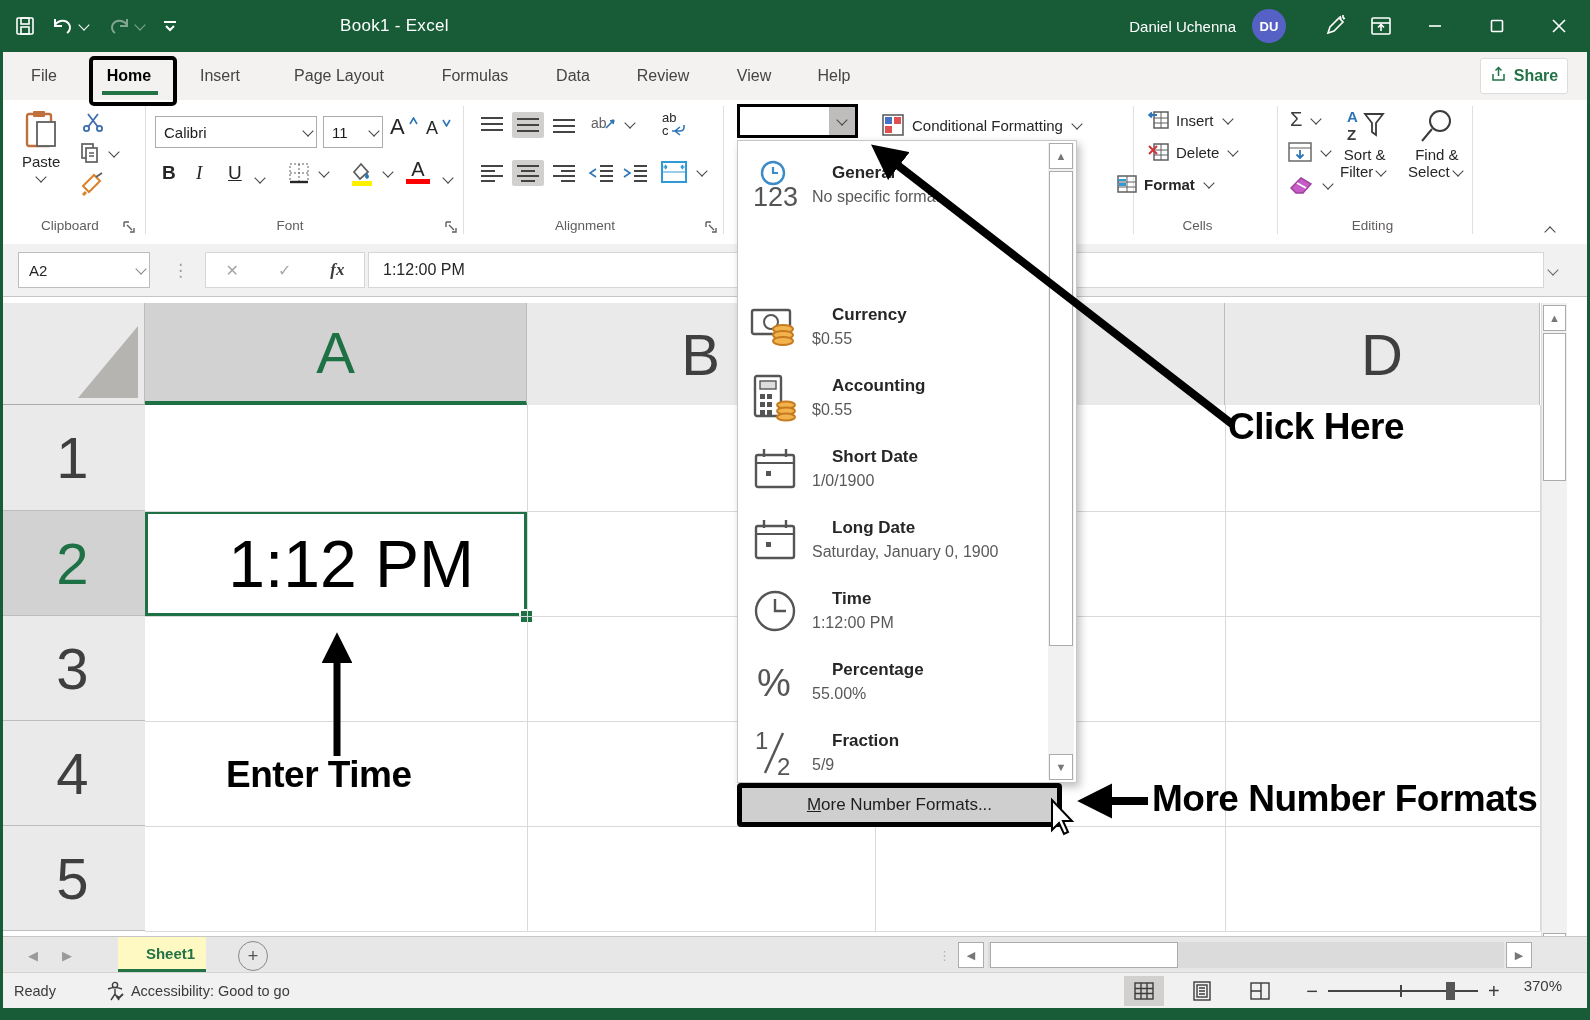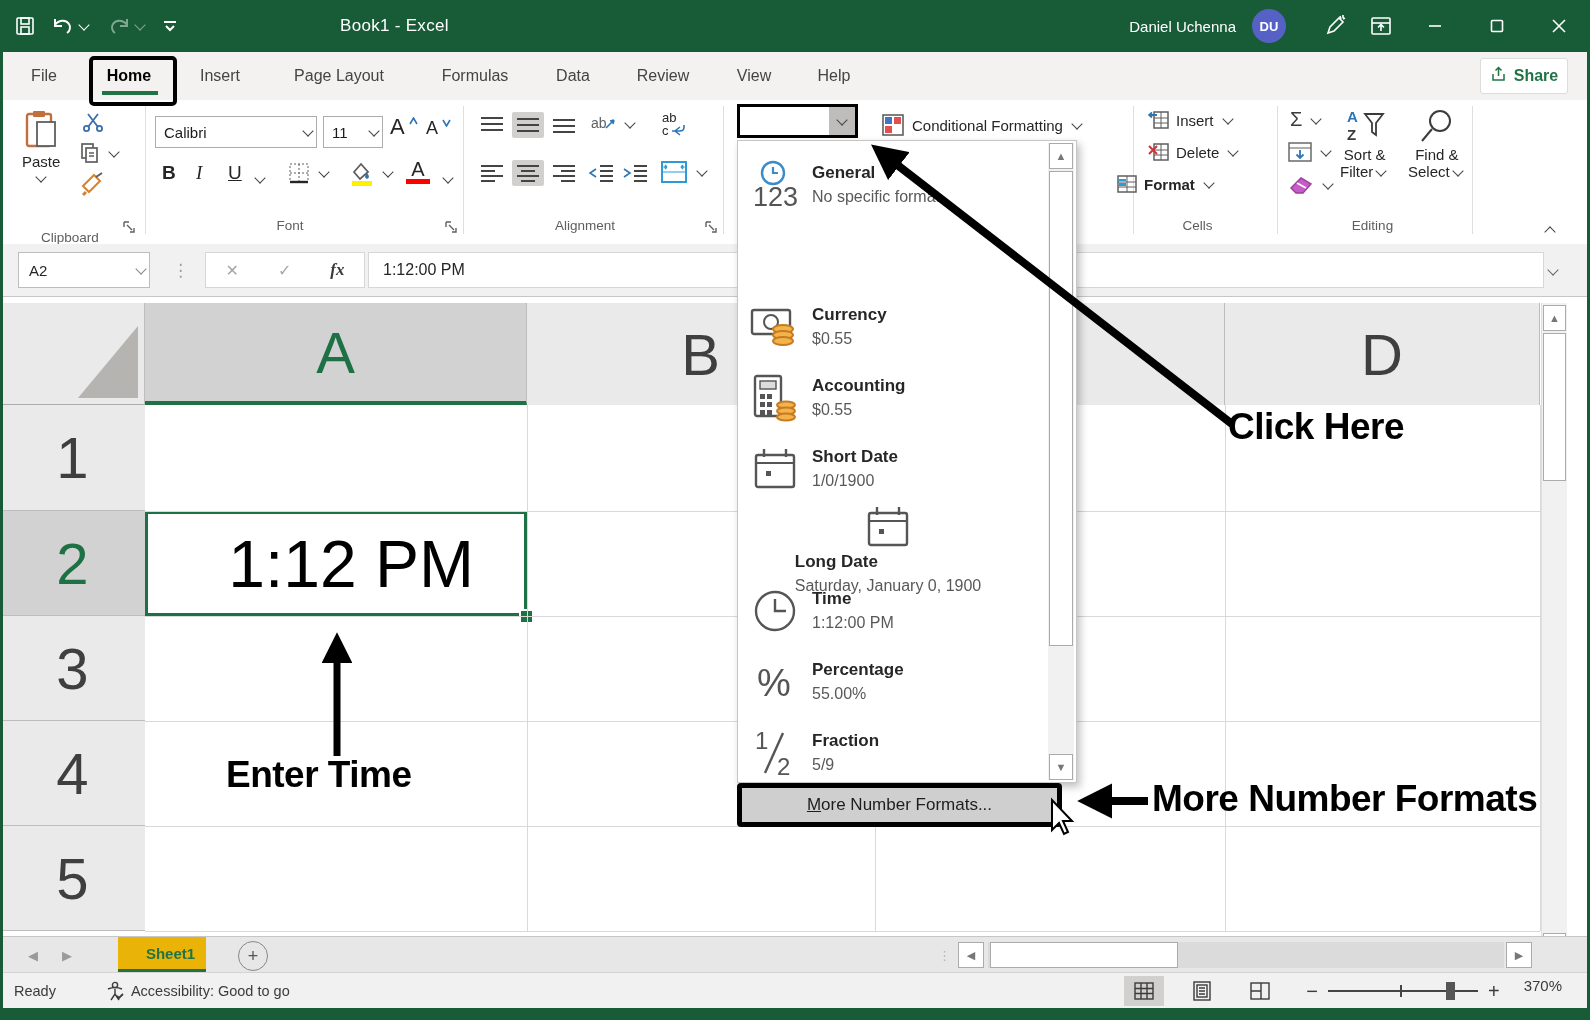--- a/index.html
+++ b/index.html
@@ -97,7 +97,7 @@
           box-shadow:3px 4px 8px rgba(0,0,0,.25);z-index:50;box-sizing:border-box;}
   .nfitem{position:absolute;left:0;width:300px;height:71px;display:flex;align-items:center;}
   .nficon{width:74px;display:flex;align-items:center;justify-content:center;color:#555;}
-  .nftxt .t{font-size:17px;font-weight:bold;color:#262626;line-height:24px;}
+  .nftxt .t{font-size:17px;font-weight:bold;color:#262626;line-height:24px;margin-left:20px;}
   .nftxt .s{font-size:16px;color:#595959;line-height:24px;}
   .nfscroll{position:absolute;right:2px;top:2px;width:26px;height:637px;background:#F1F1F1;}
   .nffooter{position:absolute;left:737px;top:783px;width:325px;height:44px;background:#CFCFCF;border:5px solid #000;

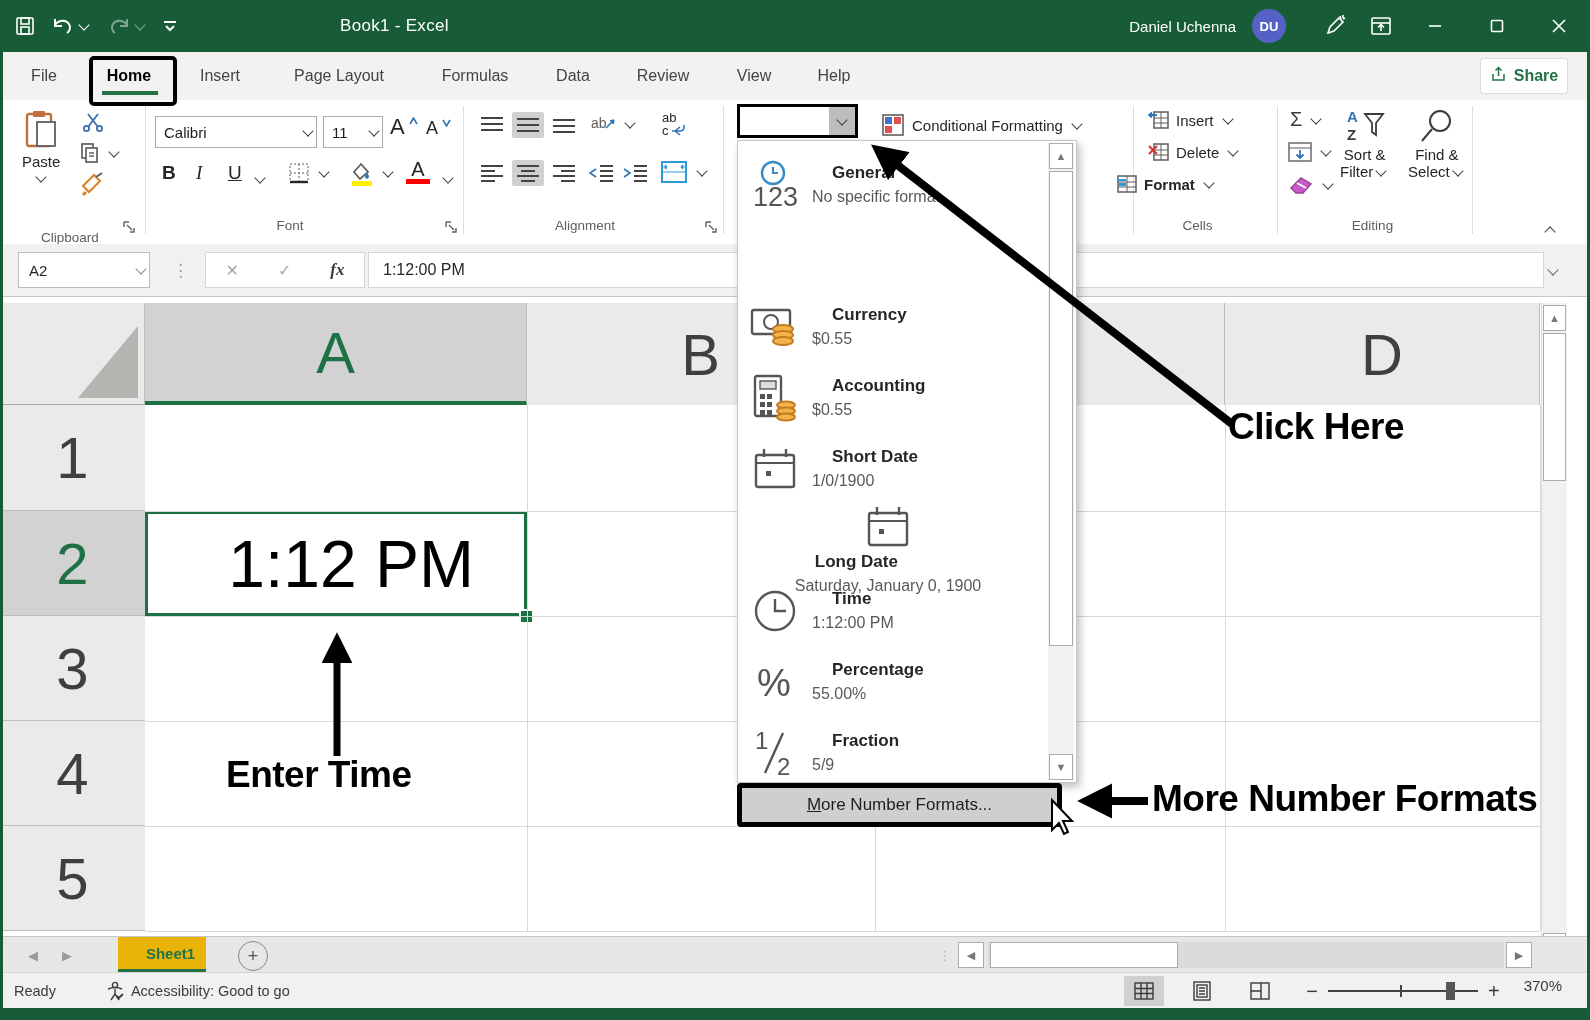--- a/index.html
+++ b/index.html
@@ -240,7 +240,7 @@
           <path d="M6 20 L3 23" stroke="#D9822B" stroke-width="3"></path>
       </svg>
     </span>
-    <div class="glabel" style="left:20px;width:100px;margin-top:12px;">Clipboard</div>
+    <div class="glabel" style="left:20px;width:100px;">Clipboard</div>
     <span class="launcher" style="left:123px;">
       <svg width="13" height="13" viewBox="0 0 13 13" fill="none" stroke="#5f5f5f" stroke-width="1.4">
           <path d="M1 1 h5 M1 1 v5 M4 4 l5 5 M11 7 v4 h-4"></path>

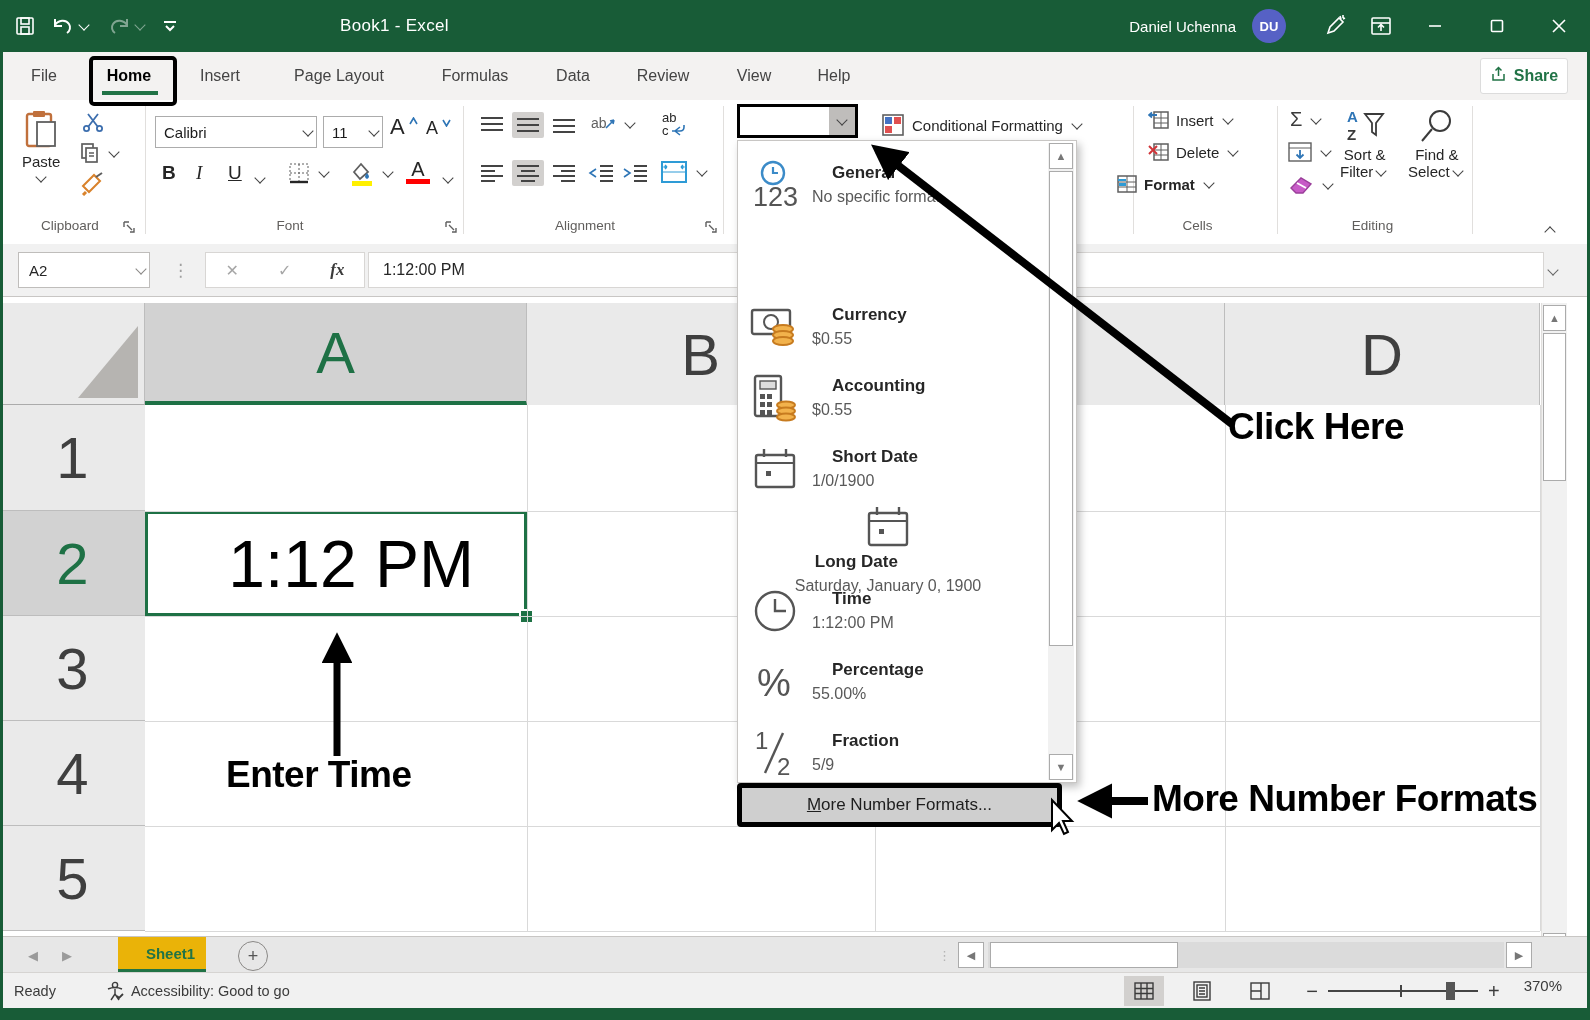--- a/index.html
+++ b/index.html
@@ -598,7 +598,7 @@
           <div class="s">1/0/1900</div>
         </span>
       </div>
-      <div class="nfitem" style="top: 363px; flex-direction: column;">
+      <div class="nfitem" style="top: 363px;">
         <span class="nficon">
           <svg width="46" height="46" viewBox="0 0 46 46">
             <rect x="4" y="9" width="38" height="32" rx="2" fill="none" stroke="#555" stroke-width="2.4"></rect>

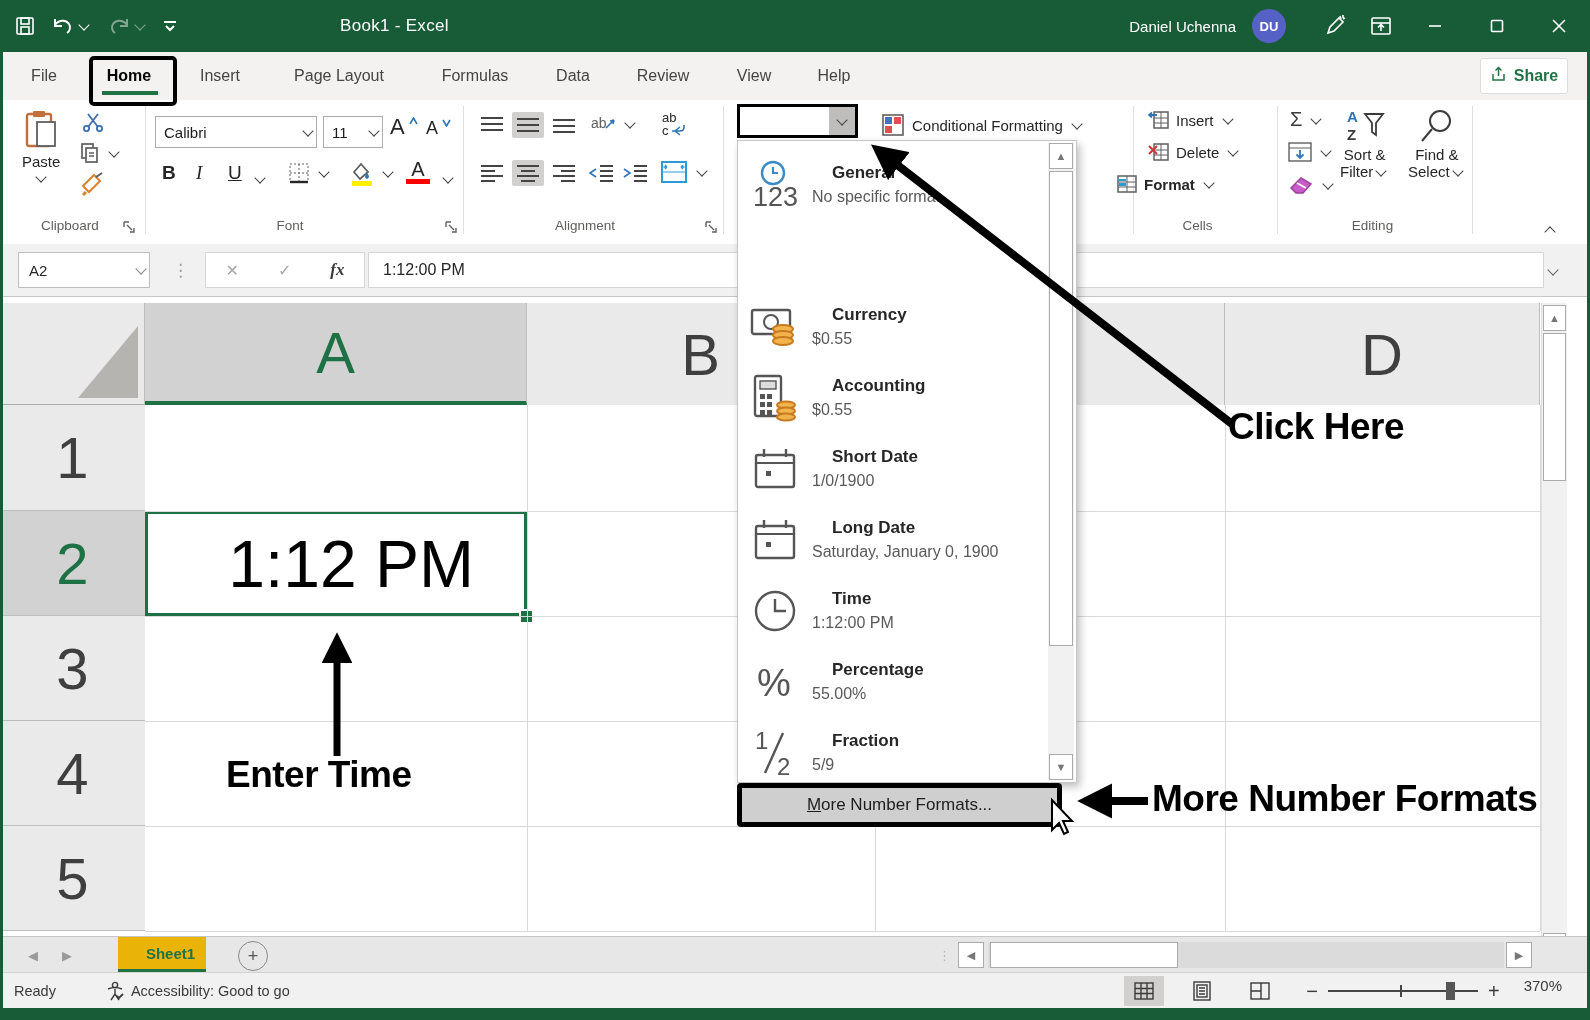--- a/index.html
+++ b/index.html
@@ -75,7 +75,7 @@
   
   .tabbar{position:absolute;left:0;top:936px;width:1590px;height:36px;background:#E7E7E7;border-top:1px solid #C8C6C4;}
   .navarr{position:absolute;top:0;height:36px;display:flex;align-items:center;color:#9a9a9a;font-size:13px;}
-  .sheettab{position:absolute;left:118px;top:0;width:88px;height:36px;background:#eab308;border-bottom:4px solid #217346;
+  .sheettab{position:absolute;left:118px;top:0;width:88px;height:36px;background:#fef9c3;border-bottom:4px solid #217346;
             display:flex;align-items:center;justify-content:center;font-size:15px;font-weight:bold;color:#217346;box-sizing:border-box;padding-left:17px;}
   .addsheet{position:absolute;left:238px;top:4px;width:28px;height:28px;border:1px solid #8A8886;border-radius:50%;
             color:#555;display:flex;align-items:center;justify-content:center;font-size:18px;}

